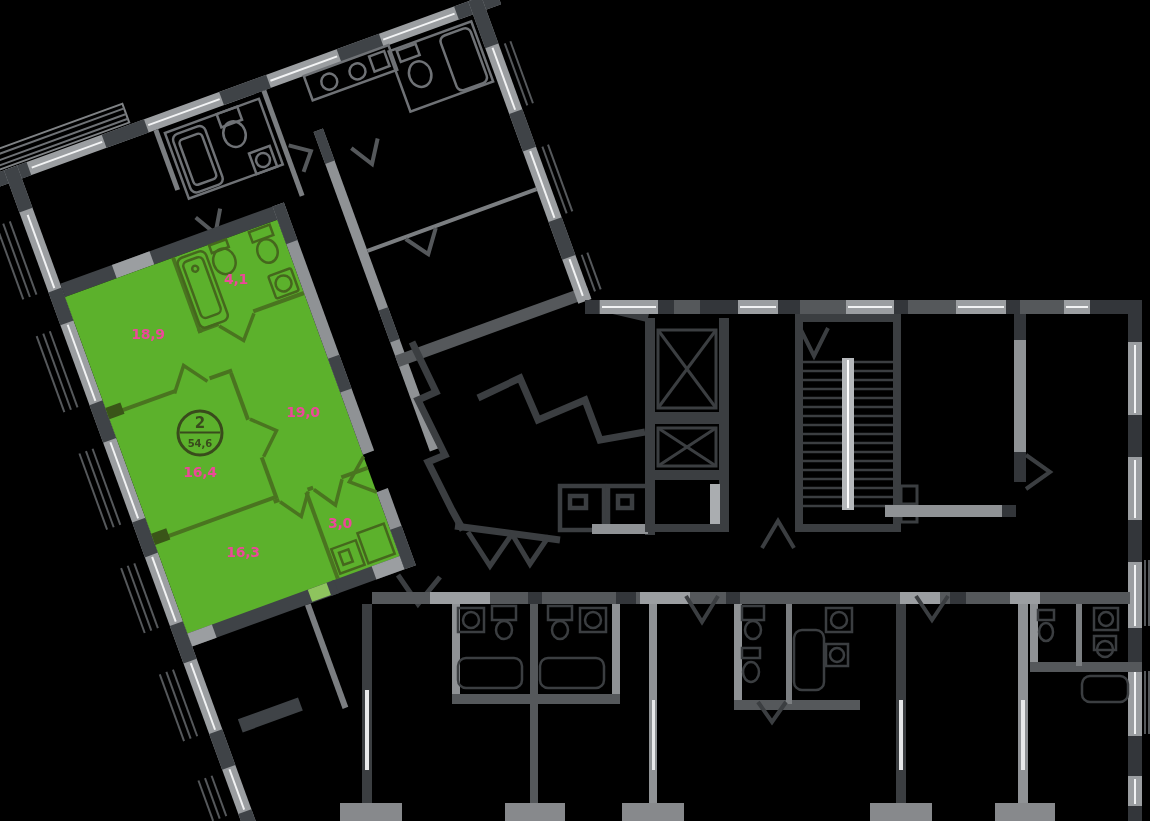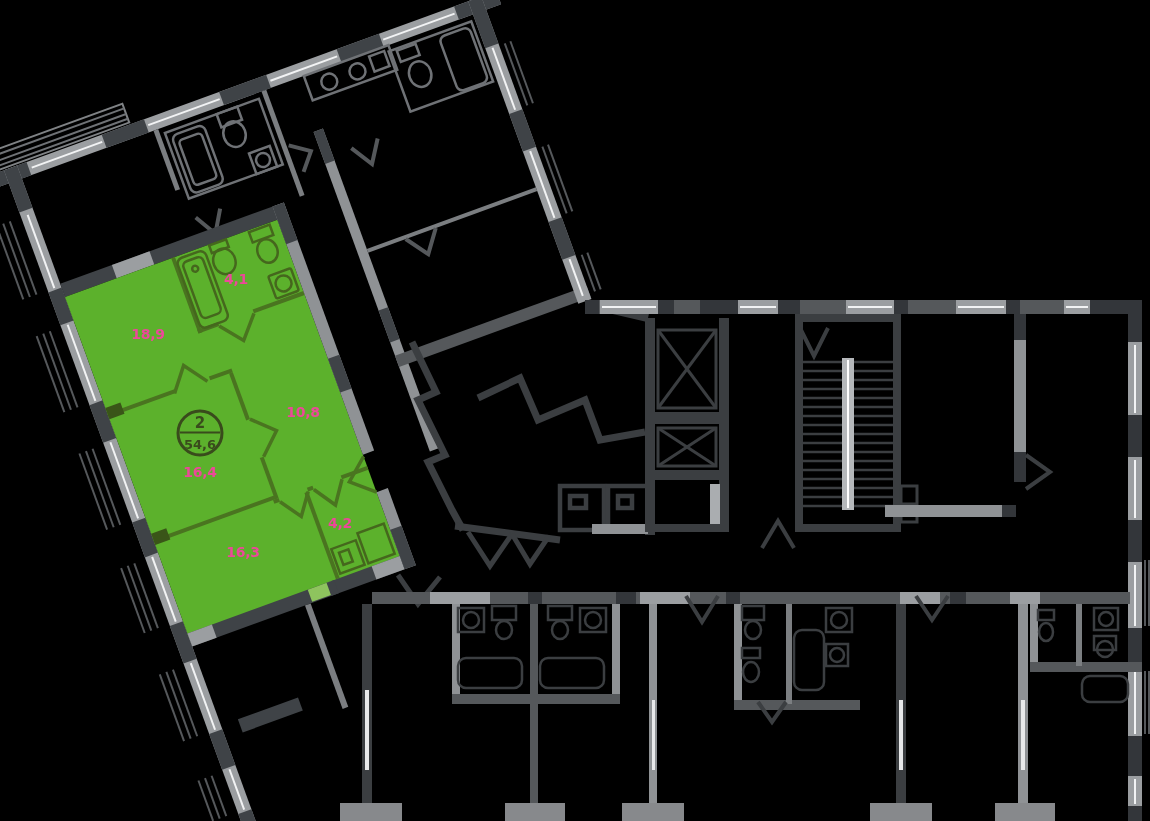--- a/index.html
+++ b/index.html
@@ -453,7 +453,7 @@
 
 <div class="room-label" style="left:148px;top:334px">18,9</div>
 <div class="room-label" style="left:236px;top:279px">4,1</div>
-<div class="room-label" style="left:303px;top:412px">10,8</div>
+<div class="room-label" style="left:303px;top:412px">19,0</div>
 <div class="room-label" style="left:200px;top:472px">16,4</div>
 <div class="room-label" style="left:340px;top:523px">4,2</div>
 <div class="room-label" style="left:243px;top:552px">16,3</div>

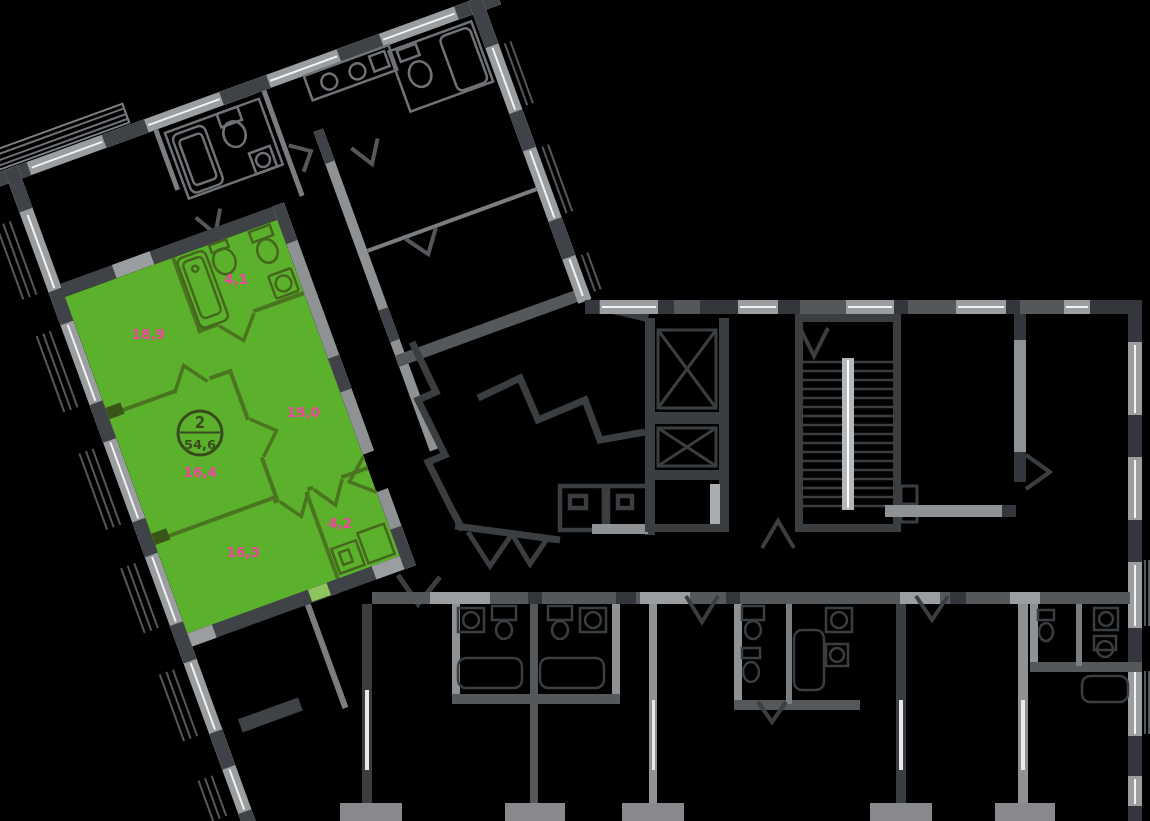--- a/index.html
+++ b/index.html
@@ -14,7 +14,7 @@
   .badge .top{flex:0 0 45%;display:flex;align-items:flex-end;justify-content:center;
               color:#394b1c;font-size:15px;font-weight:bold;line-height:1;padding-bottom:1px;}
   .badge .bottom{flex:1;border-top:2.5px solid #394b1c;display:flex;align-items:center;
-              justify-content:center;color:#394b1c;font-size:13px;font-weight:bold;line-height:1;}
+              justify-content:center;color:#394b1c;font-size:10px;font-weight:bold;line-height:1;}
 </style>
 </head>
 <body>

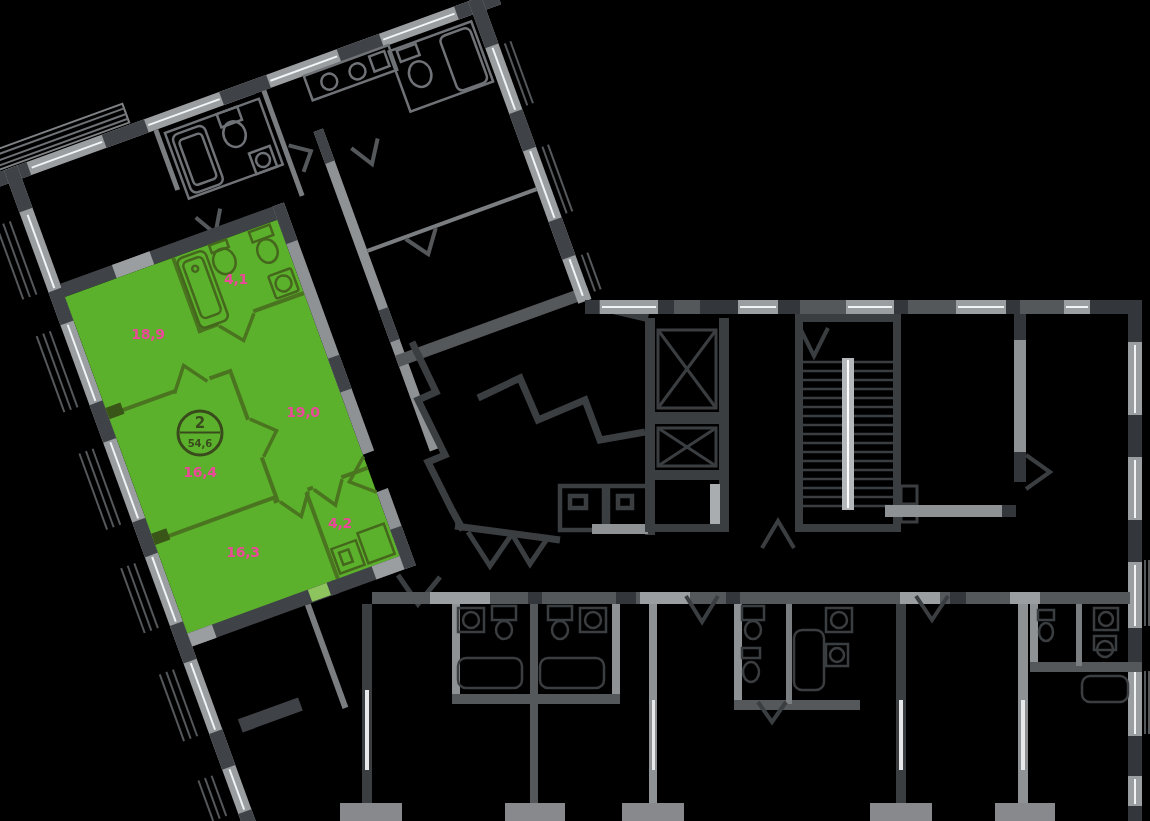--- a/index.html
+++ b/index.html
@@ -455,7 +455,7 @@
 <div class="room-label" style="left:236px;top:279px">4,1</div>
 <div class="room-label" style="left:303px;top:412px">19,0</div>
 <div class="room-label" style="left:200px;top:472px">16,4</div>
-<div class="room-label" style="left:340px;top:523px">4,2</div>
+<div class="room-label" style="left:340px;top:523px">3,0</div>
 <div class="room-label" style="left:243px;top:552px">16,3</div>
 
 <div class="badge" style="left:200px;top:433px">

